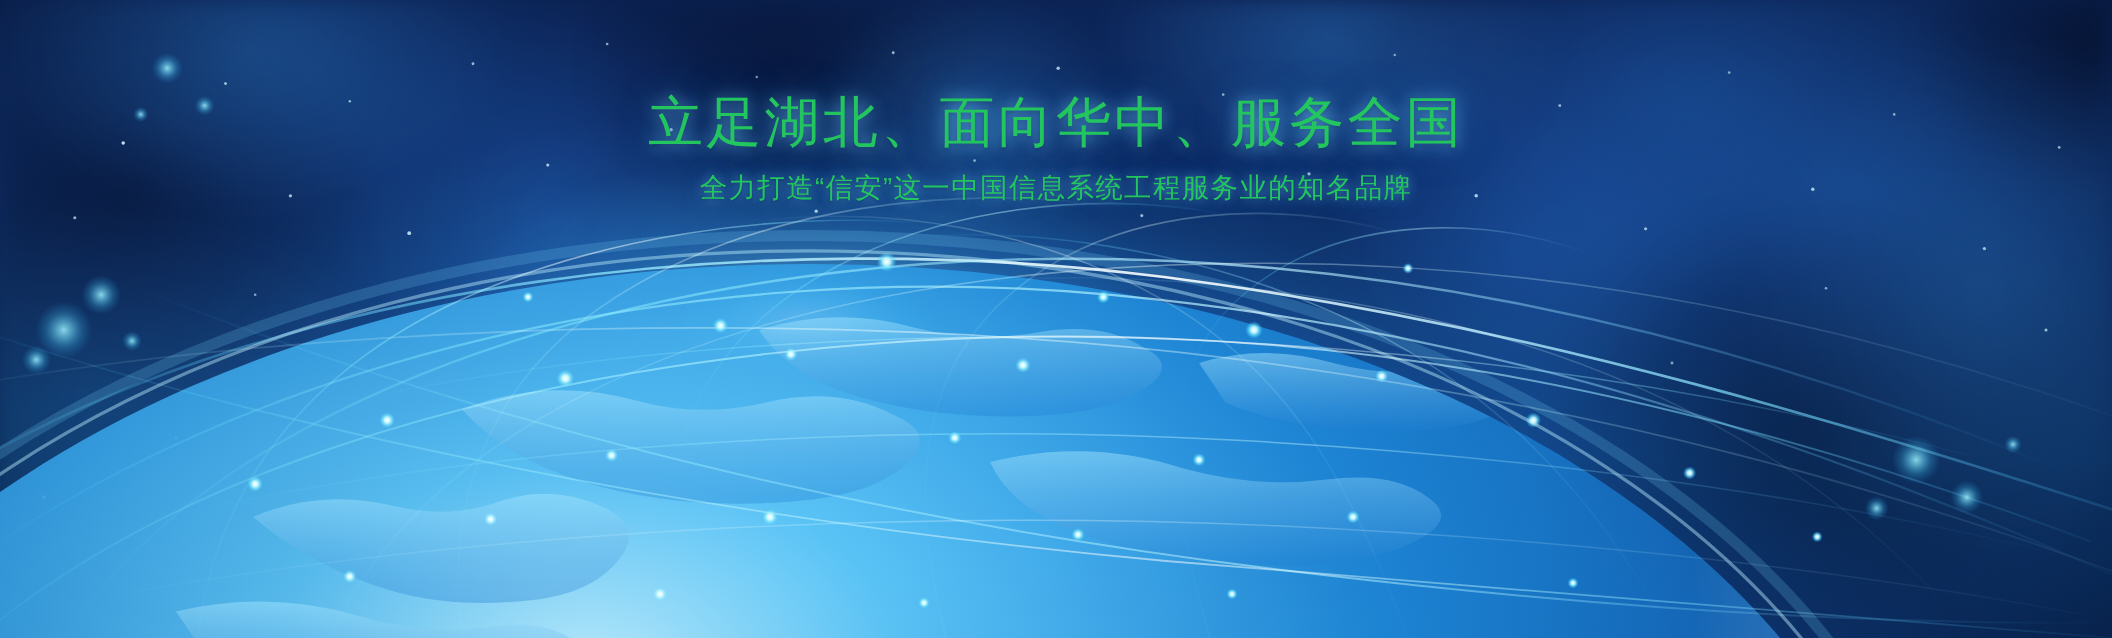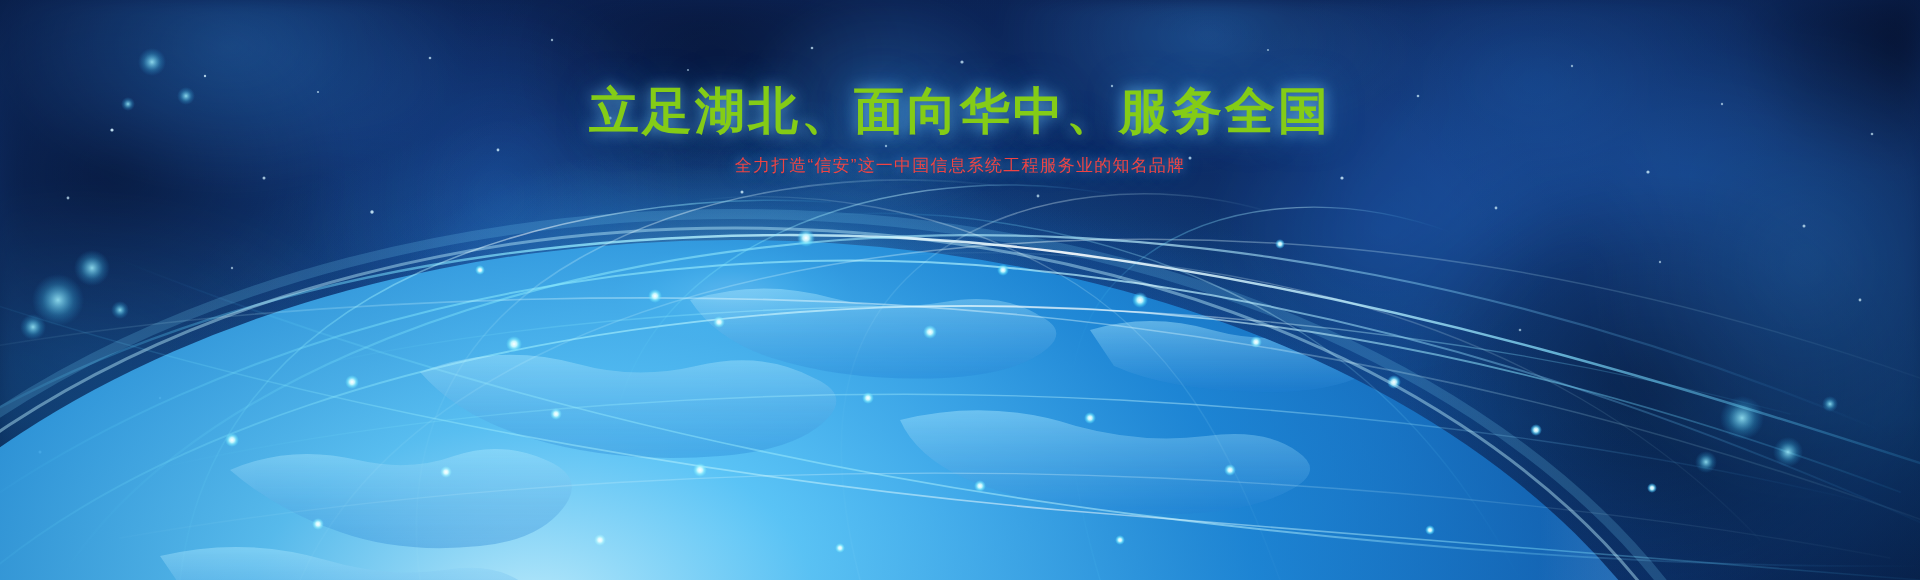--- a/index.html
+++ b/index.html
@@ -91,8 +91,8 @@
     font-size: 50px;
     line-height: 1.08;
     letter-spacing: 3px;
-    color: #84cc16;
-    font-weight: bold;
+    color: #22c55e;
+    font-weight: normal;
     margin: 0;
     text-shadow:
       0 0 14px rgba(120,205,255,.75),

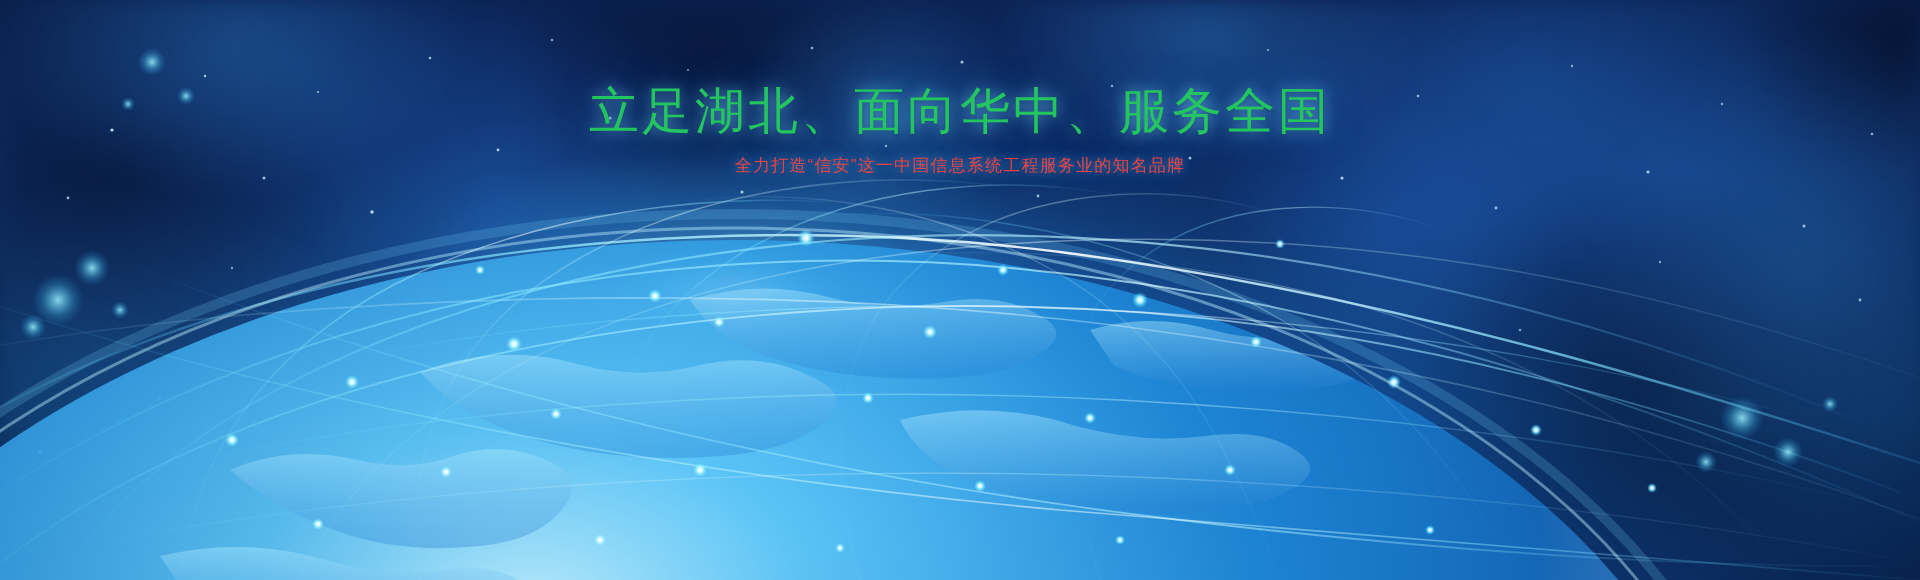--- a/index.html
+++ b/index.html
@@ -101,9 +101,9 @@
   }
   .subline {
     margin: 16px 0 0 0;
-    font-size: 17px;
+    font-size: 25px;
     letter-spacing: 1.2px;
-    color: #ef4444;
+    color: #22c55e;
     font-weight: normal;
     text-shadow:
       0 0 10px rgba(110,195,255,.7),

